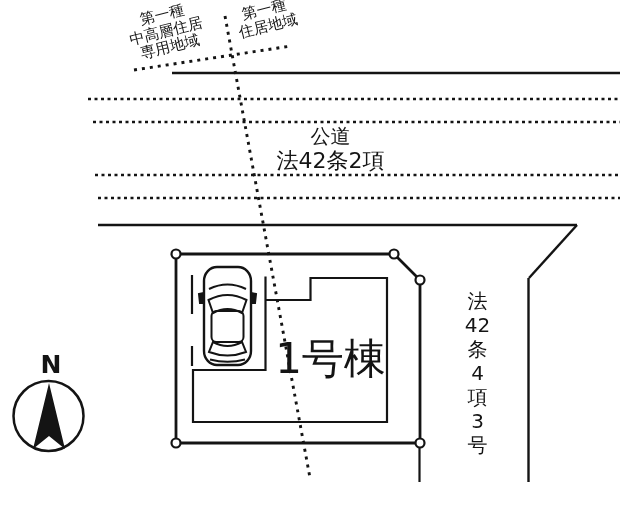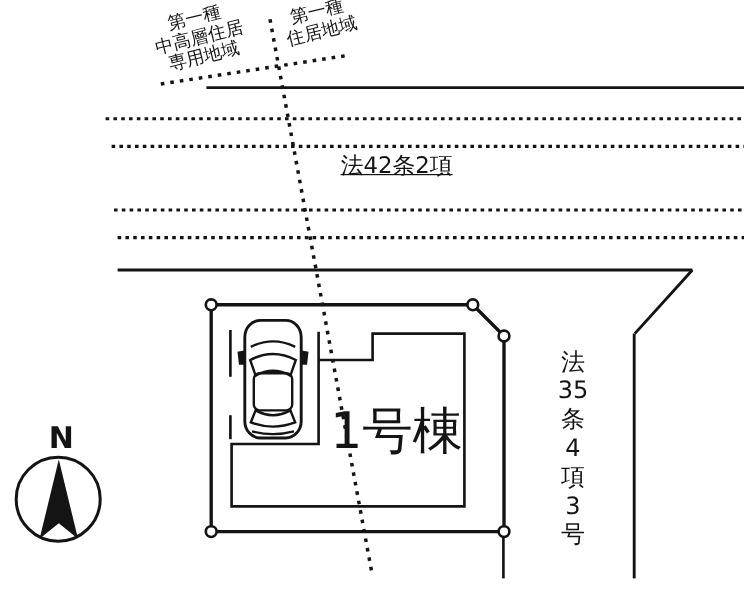--- a/index.html
+++ b/index.html
@@ -122,6 +122,7 @@
   </div>
 
   <div class="txt road-label">
+    <div class="l1">公道</div>
     <div class="l2">法42条2項</div>
   </div>
 

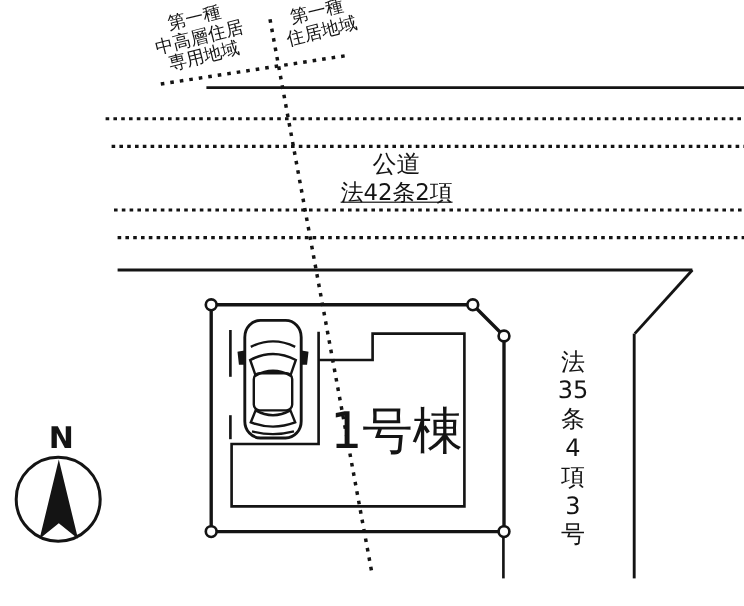--- a/index.html
+++ b/index.html
@@ -25,7 +25,7 @@
     text-align:center;
   }
   .road-label .l1{font-size:20px;line-height:23px;}
-  .road-label .l2{font-size:19px;line-height:26px;text-decoration:underline;}
+  .road-label .l2{font-size:22px;line-height:26px;}
   .building-label{
     left:268px;top:340px;width:125px;
     font-size:42px;line-height:38px;

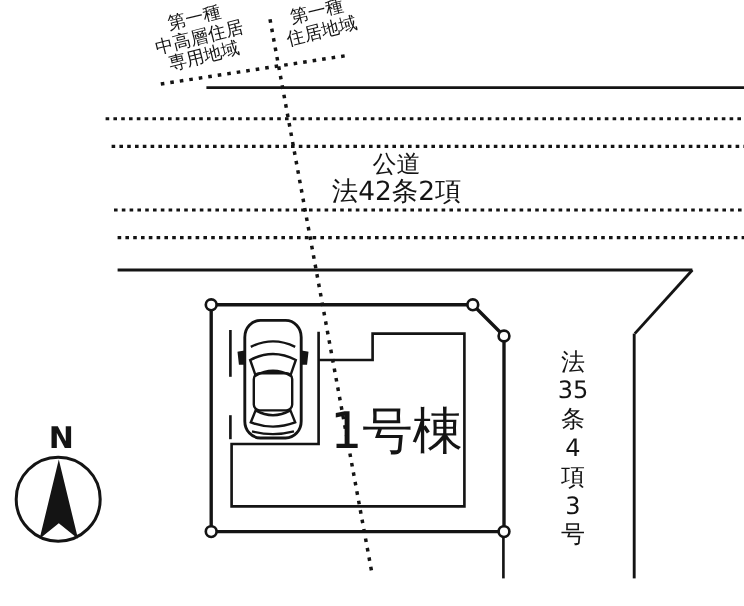--- a/index.html
+++ b/index.html
@@ -130,7 +130,7 @@
 
   <div class="txt law-vertical">
     <div>法</div>
-    <div>35</div>
+    <div>42</div>
     <div>条</div>
     <div>4</div>
     <div>項</div>

